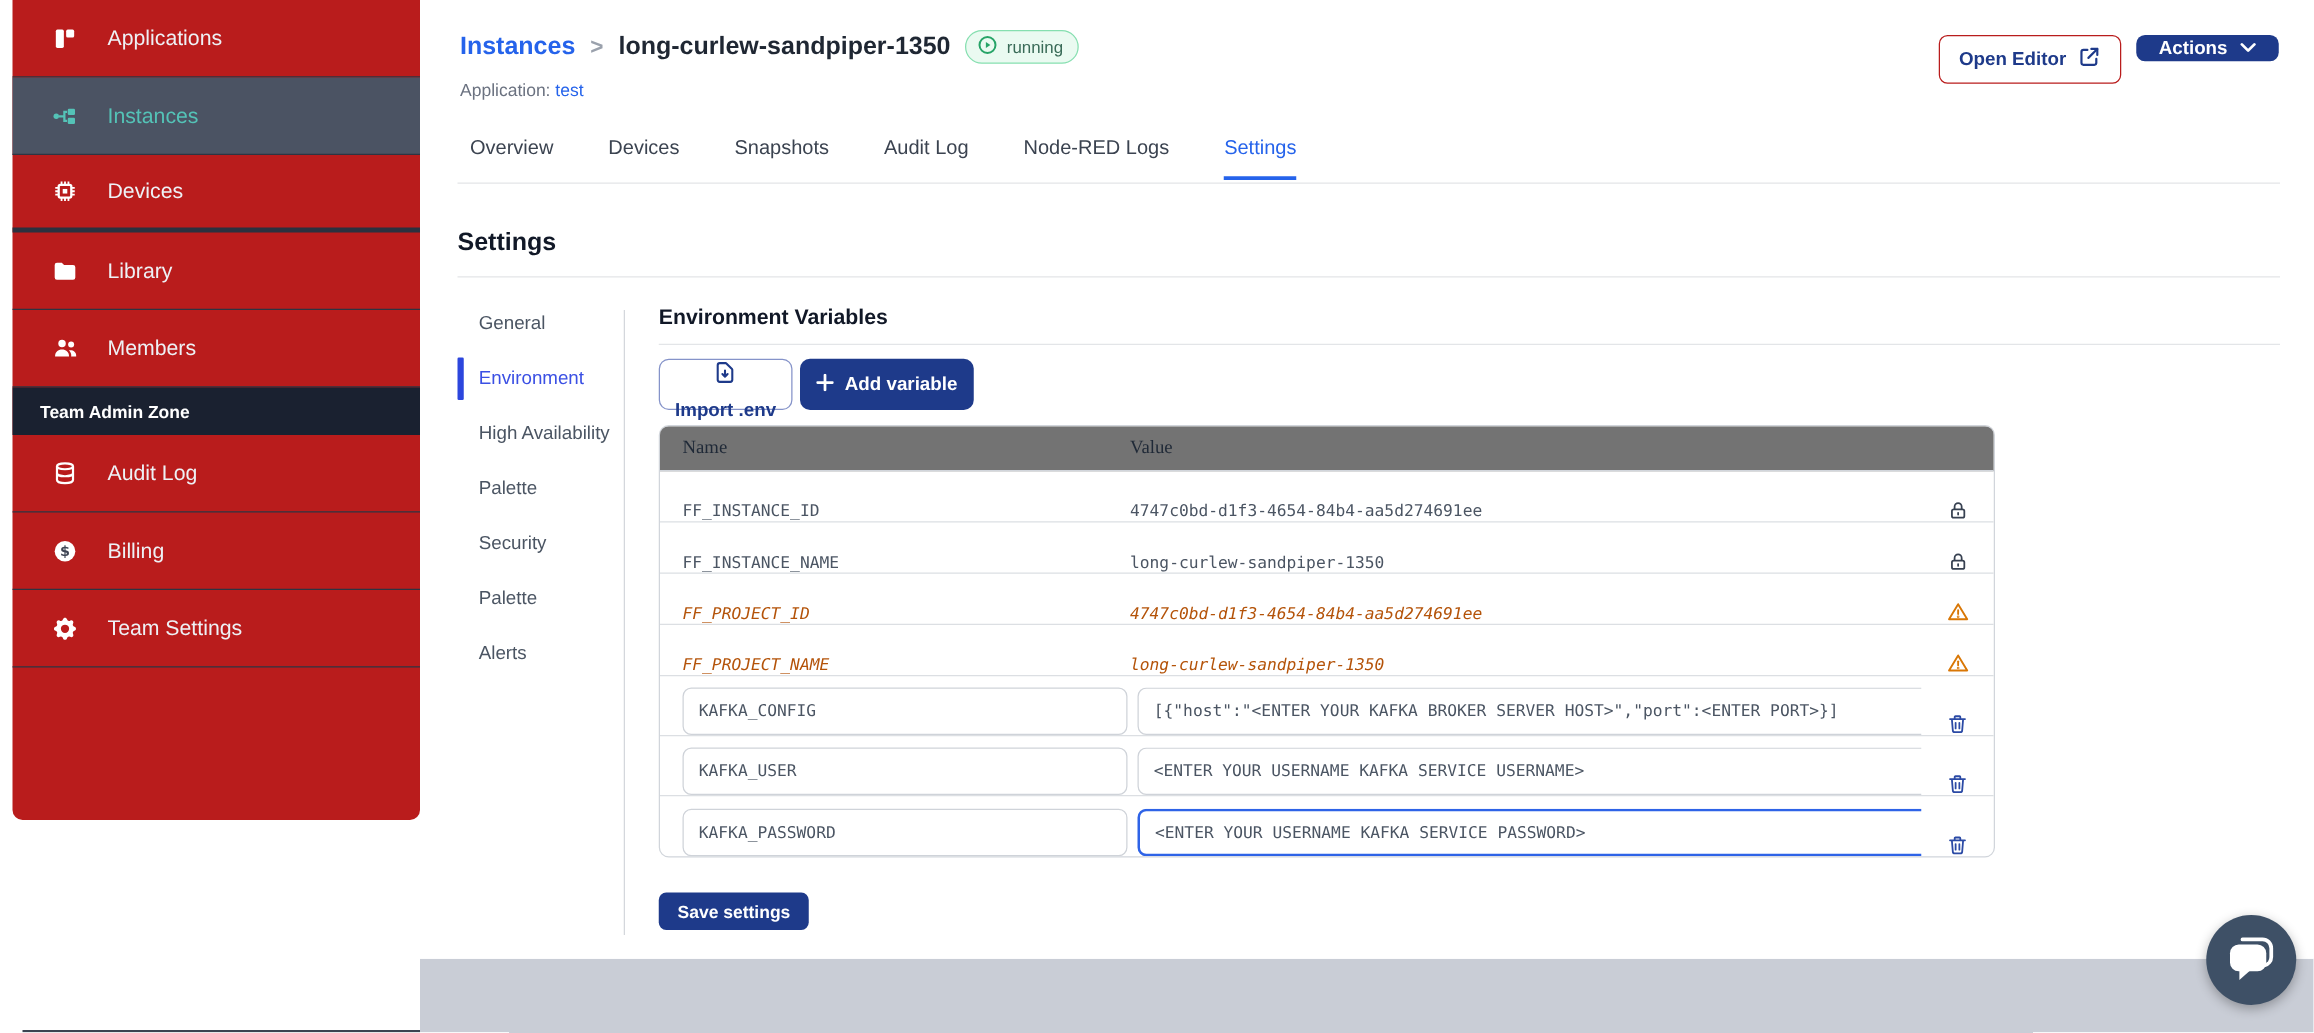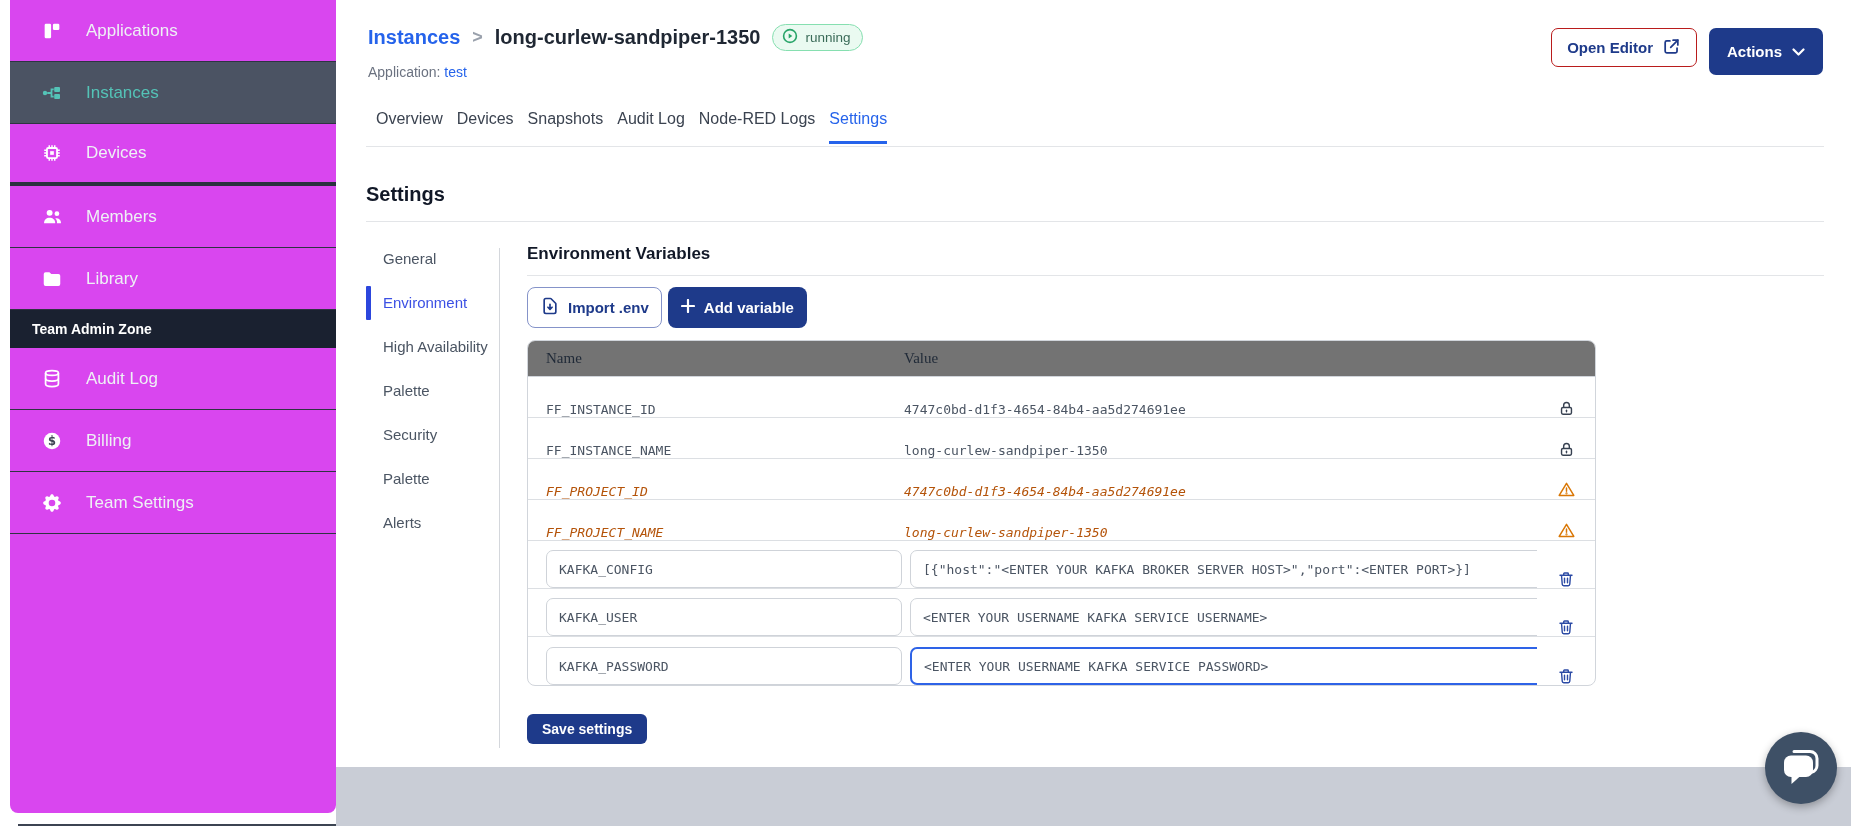--- a/index.html
+++ b/index.html
@@ -8,8 +8,8 @@
   .app { position:relative; width:1851px; height:826px; background:#fff; overflow:hidden; }
 
   
-  .sidebar { position:absolute; left:10px; top:0; width:326px; height:813px;
-             background:#d946ef; border-radius:0 0 8px 8px; z-index:5; }
+  .sidebar { position:absolute; left:10px; top:0; width:326px; height:656px;
+             background:#b91c1c; border-radius:0 0 8px 8px; z-index:5; }
   .side-item { height:62px; display:flex; align-items:center; padding-left:30px; gap:22px;
                color:#eef1f5; font-size:17px; border-bottom:1px solid #2e3442; cursor:pointer; }
   .side-item.thick { border-bottom:4px solid #2b313f; }

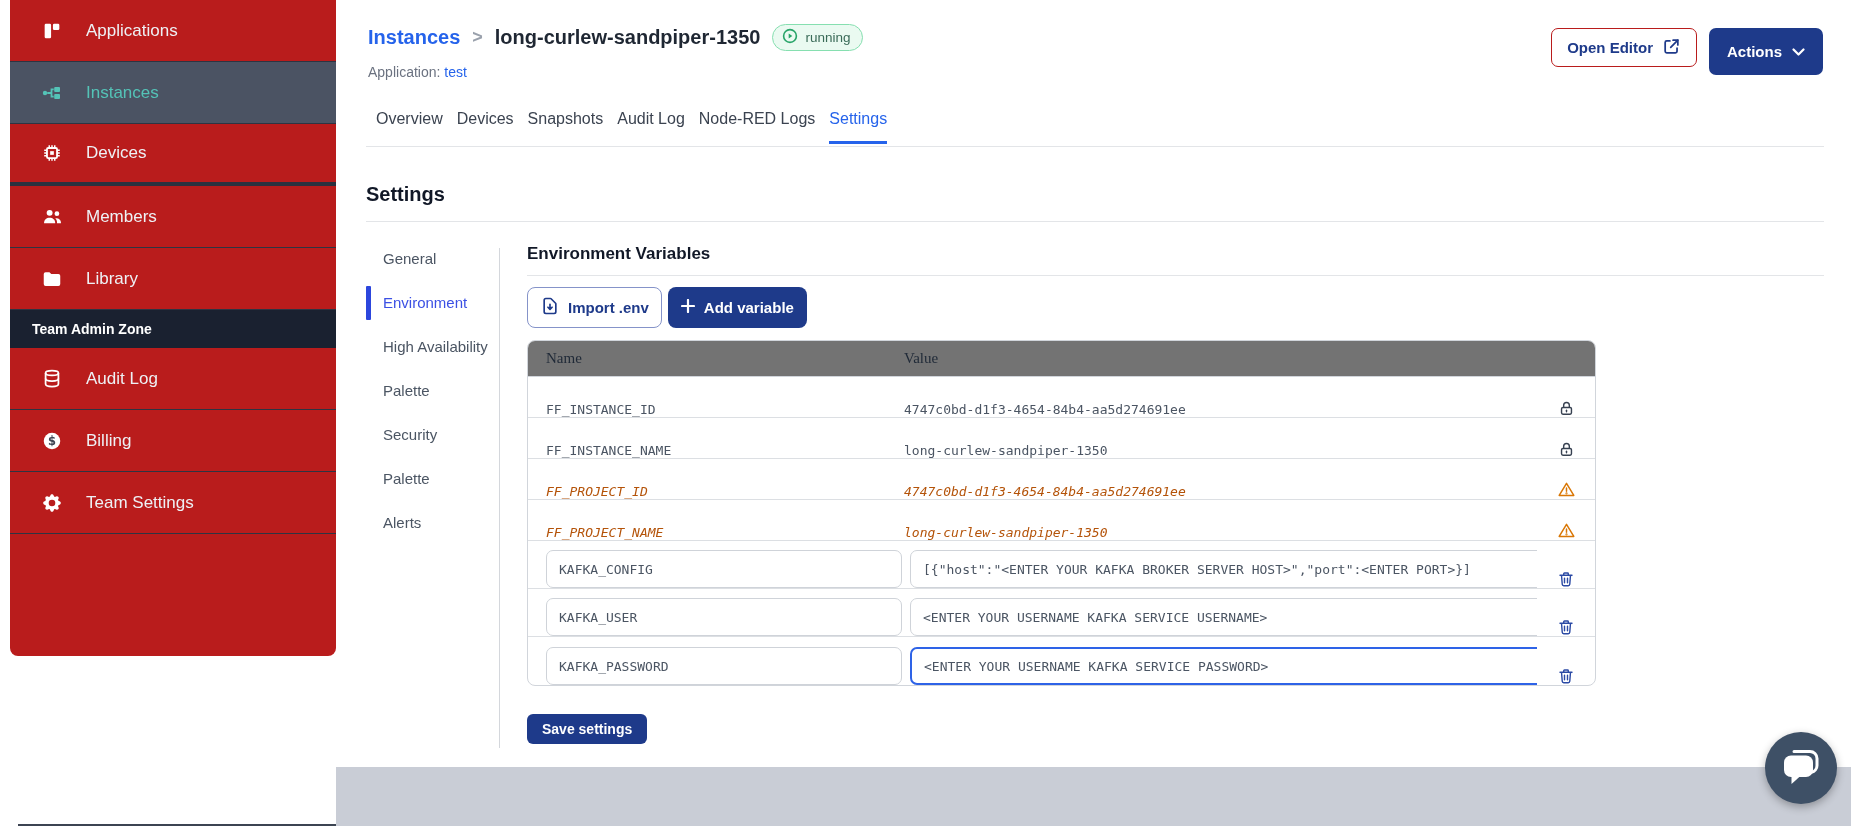--- a/index.html
+++ b/index.html
@@ -41,7 +41,7 @@
   .btn-outline { display:flex; align-items:center; gap:9px; height:39px; padding:0 15px;
                  border:1px solid #b91c1c; border-radius:7px; color:#1e3a8a; font-weight:700;
                  font-size:15px; background:#fff; cursor:pointer; font-family:inherit; }
-  .btn-primary { display:flex; align-items:center; gap:10px; height:47px; padding:4px 18px;
+  .btn-primary { display:flex; align-items:center; gap:10px; height:21px; padding:4px 18px;
                  background:#1e3a8a; border:none; border-radius:7px; color:#fff; font-weight:700;
                  font-size:15px; cursor:pointer; font-family:inherit; }
 

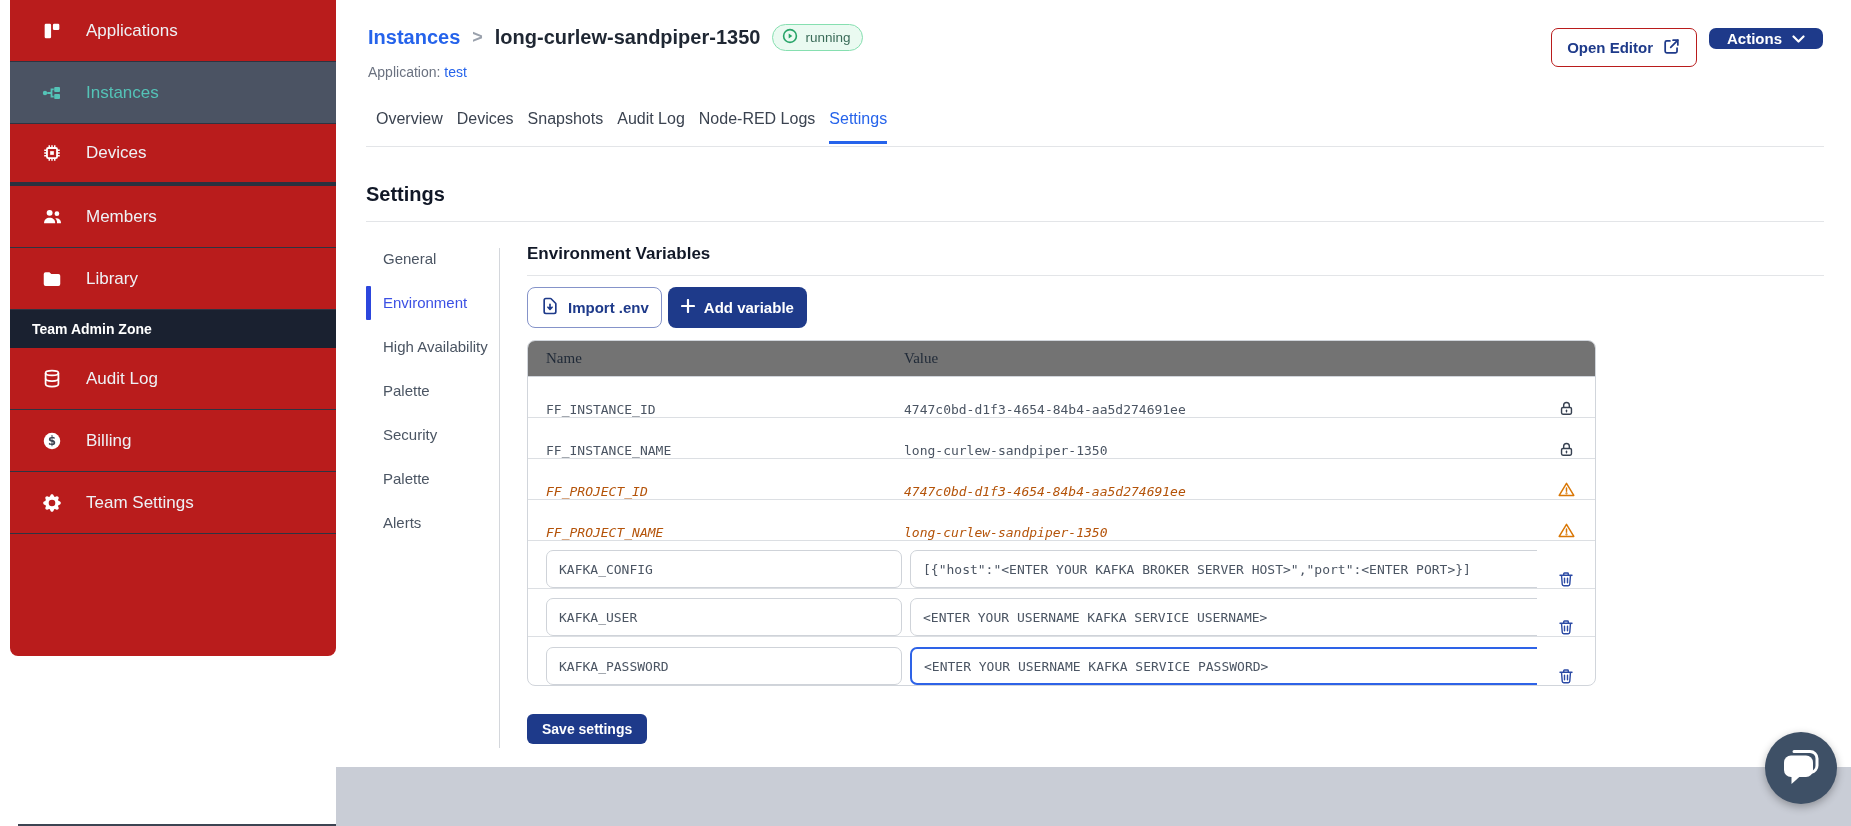--- a/index.html
+++ b/index.html
@@ -45,7 +45,7 @@
                  background:#1e3a8a; border:none; border-radius:7px; color:#fff; font-weight:700;
                  font-size:15px; cursor:pointer; font-family:inherit; }
 
-  .tabs { position:absolute; left:40px; top:110px; display:flex; gap:14px; font-size:16px; color:#3b4350; }
+  .tabs { position:absolute; left:40px; top:110px; display:flex; gap:44px; font-size:16px; color:#3b4350; }
   .tab { padding-bottom:13px; cursor:pointer; border-bottom:3px solid transparent; }
   .tab.active { color:#2563eb; border-bottom-color:#2563eb; }
   .tabs-line { position:absolute; left:30px; right:27px; top:146px; height:1px; background:#e3e5e8; }

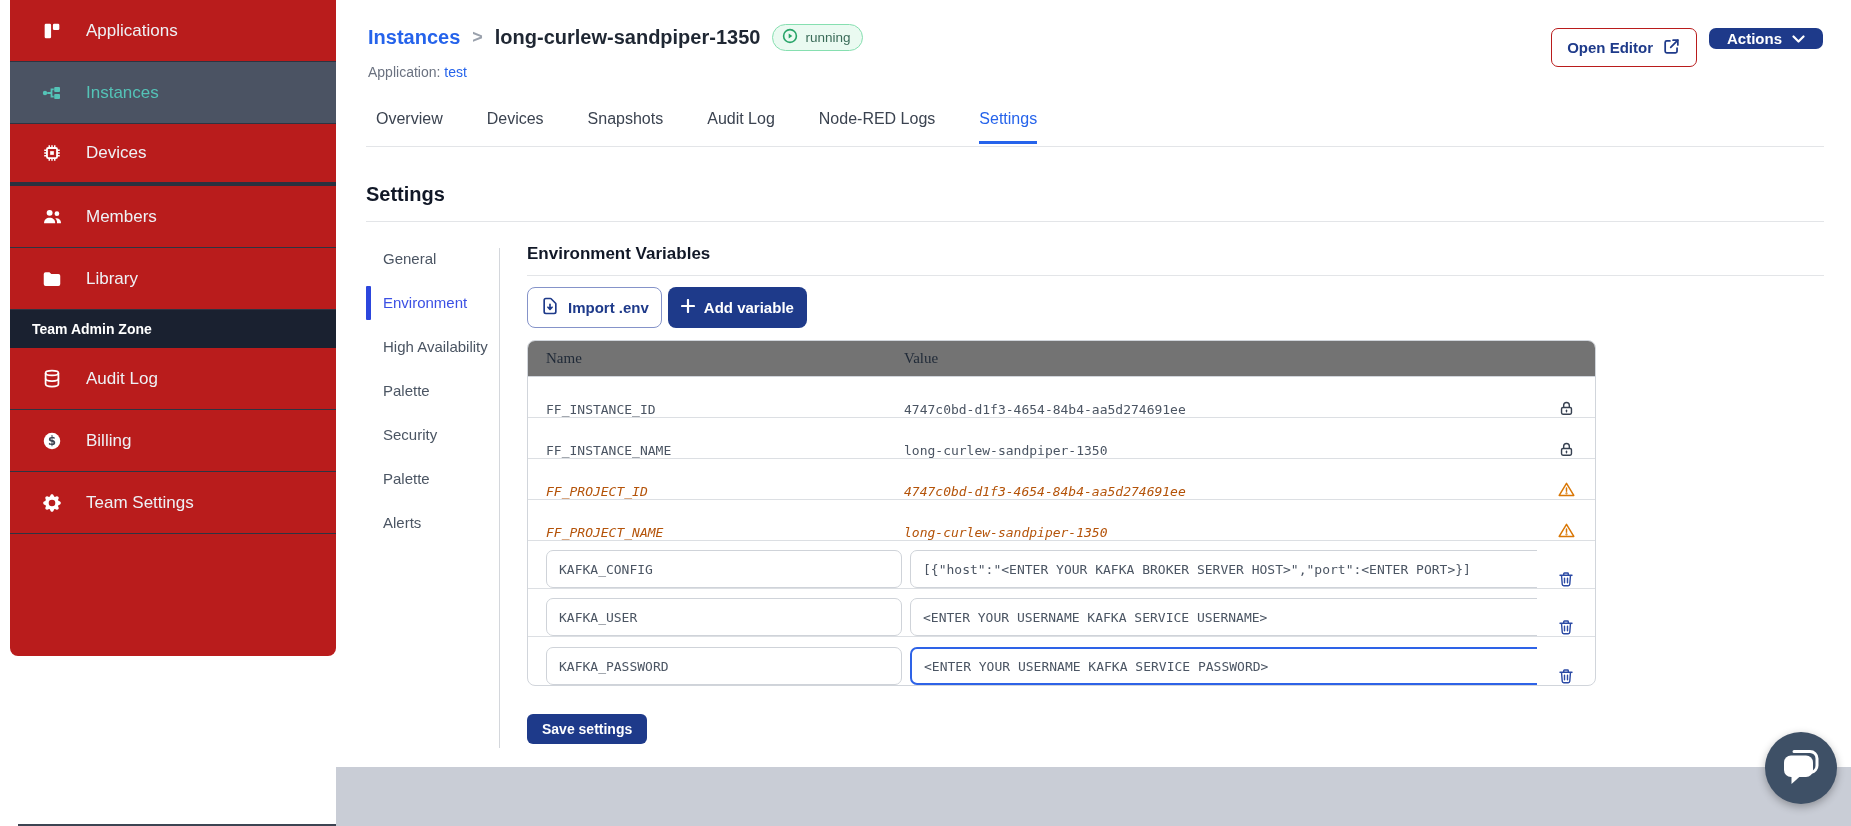--- a/index.html
+++ b/index.html
@@ -139,6 +139,14 @@
         </div>
         <div class="side-item">
           <span class="side-icon">
+            <svg width="22" height="22" viewBox="0 0 24 24" fill="#fff">
+              <path d="M3 6.5A2 2 0 015 4.5h4.2l2 2H19a2 2 0 012 2v9a2 2 0 01-2 2H5a2 2 0 01-2-2v-11z"></path>
+            </svg>
+          </span>
+          <span>Library</span>
+        </div>
+        <div class="side-item">
+          <span class="side-icon">
             <svg width="23" height="23" viewBox="0 0 24 24" fill="#fff">
               <circle cx="9" cy="8.2" r="3.1"></circle>
               <circle cx="16.6" cy="9" r="2.5"></circle>
@@ -147,14 +155,6 @@
             </svg>
           </span>
           <span>Members</span>
-        </div>
-        <div class="side-item">
-          <span class="side-icon">
-            <svg width="22" height="22" viewBox="0 0 24 24" fill="#fff">
-              <path d="M3 6.5A2 2 0 015 4.5h4.2l2 2H19a2 2 0 012 2v9a2 2 0 01-2 2H5a2 2 0 01-2-2v-11z"></path>
-            </svg>
-          </span>
-          <span>Library</span>
         </div>
       </div>
     <div class="side-band">Team Admin Zone</div>

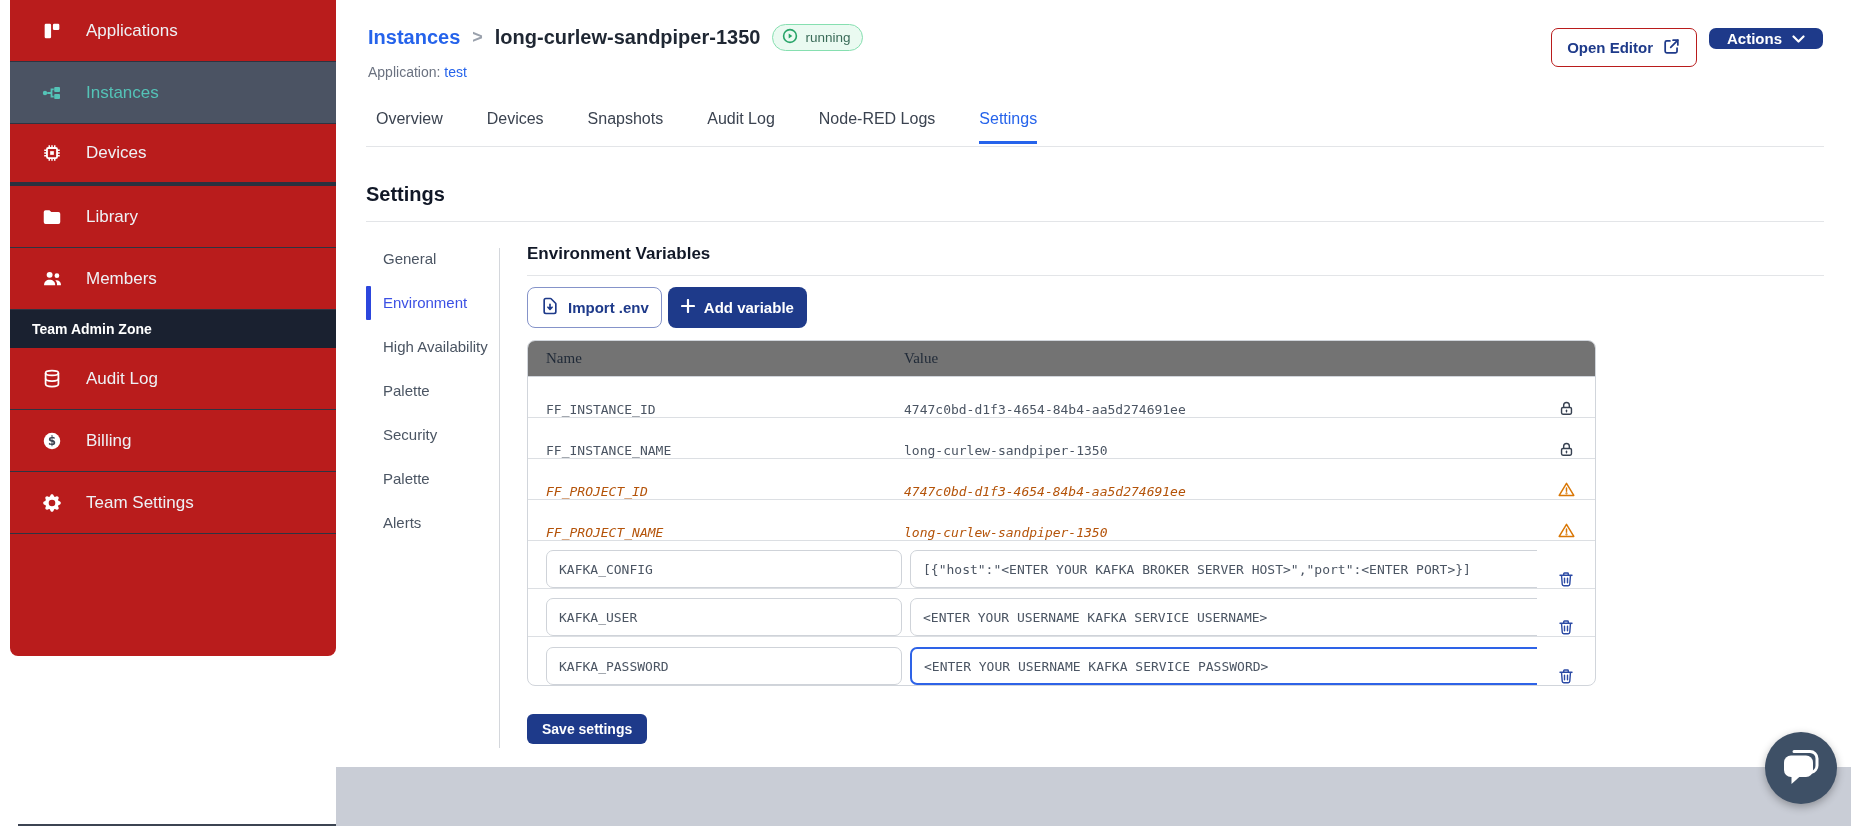--- a/index.html
+++ b/index.html
@@ -72,7 +72,7 @@
   .search-ic { position:absolute; left:14px; top:9px; }
   .btn-import { display:flex; align-items:center; gap:8px; height:41px; padding:0 12px;
                 border:1px solid #8593c9; border-radius:8px; color:#1e3a8a; font-weight:700;
-                font-size:15px; background:#fff; cursor:pointer; font-family:inherit; }
+                font-size:15px; background:#fff; cursor:pointer; font-family:inherit;flex-direction:column; }
   .btn-add { display:flex; align-items:center; gap:9px; height:41px; padding:0 13px;
              background:#1e3a8a; border:none; border-radius:8px; color:#fff; font-weight:700;
              font-size:15px; cursor:pointer; font-family:inherit; }

